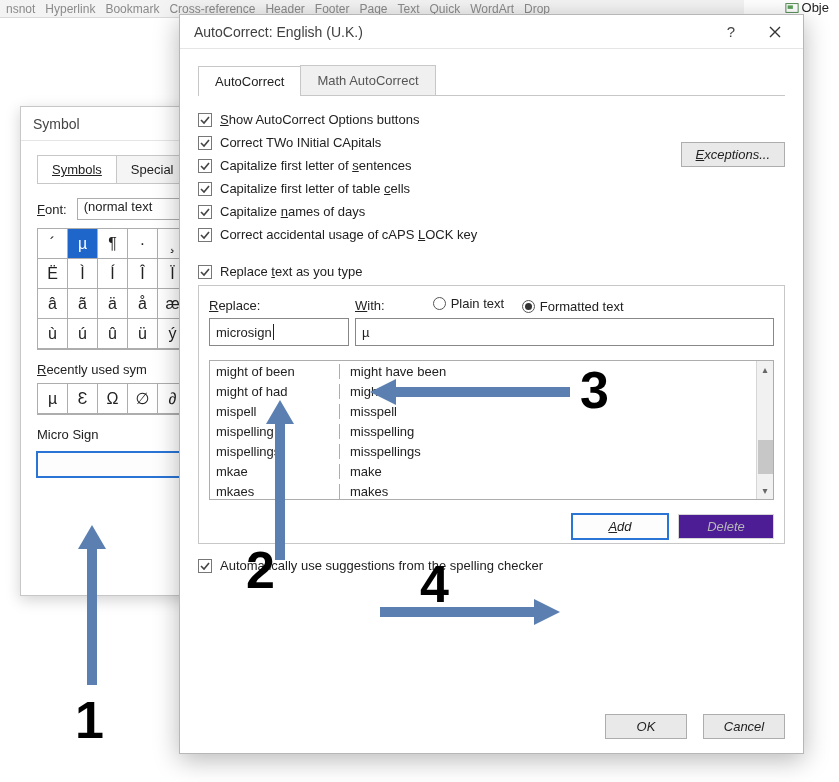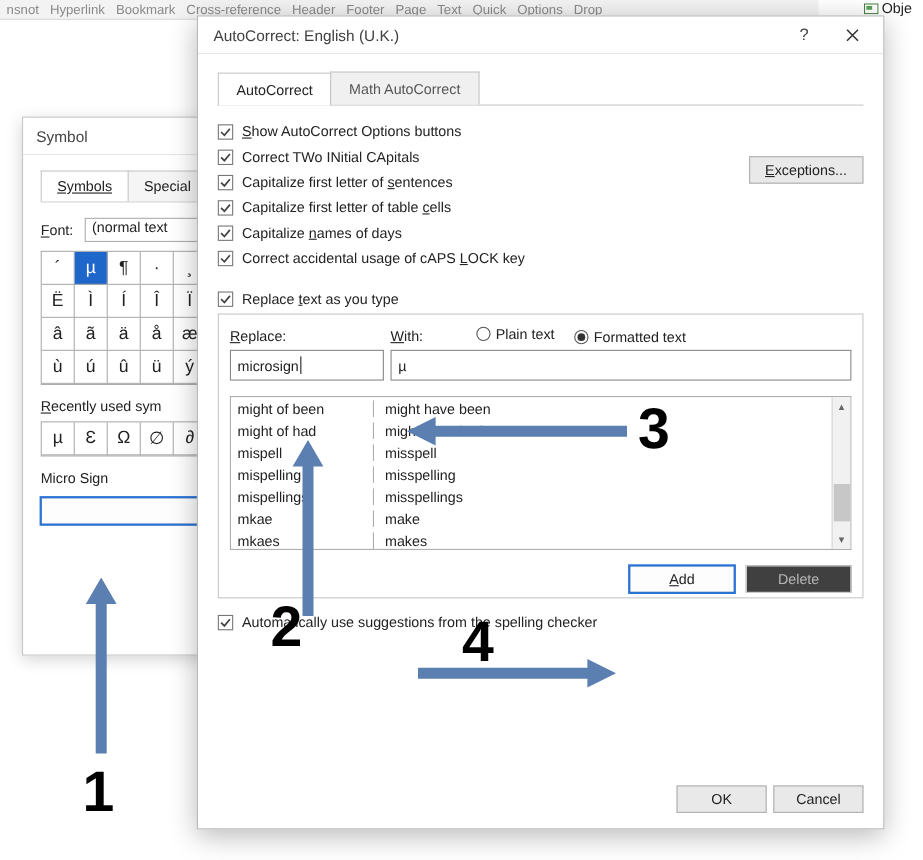--- a/index.html
+++ b/index.html
@@ -90,7 +90,7 @@
   <span>Page</span>
   <span>Text</span>
   <span>Quick</span>
-  <span>Options</span>
+  <span>WordArt</span>
   <span>Drop</span>
 </div>
 <div class="obj">

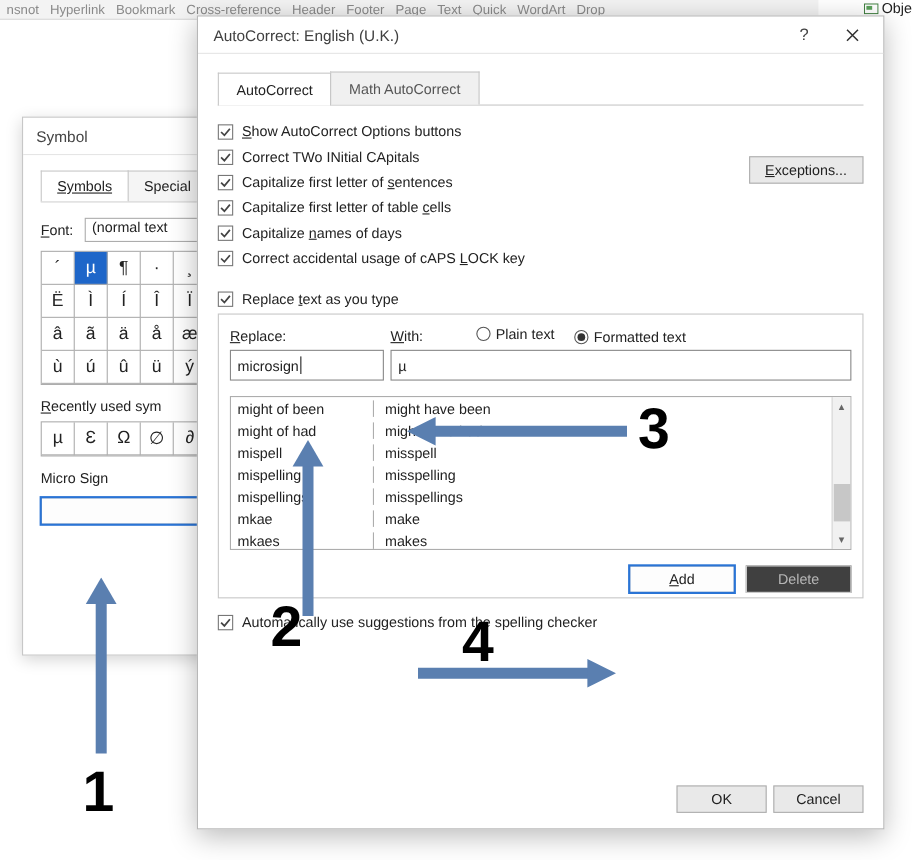--- a/index.html
+++ b/index.html
@@ -26,7 +26,7 @@
   .cell.selected{background:#1e66c9;color:#fff;}
   .recent-grid{margin-top:6px;border:1px solid #adadad;display:grid;grid-template-columns:repeat(5,30px);grid-auto-rows:30px;}
   .section-label{margin-top:12px;}
-  .btn{border:1px solid #adadad;background:#e9e9e9;padding:4px 14px;min-width:96px;text-align:center;}
+  .btn{border:1px solid #adadad;background:#e9e9e9;padding:4px 14px;min-width:96px;text-align:center;font-style:italic;}
   .btn.focus{outline:2px solid #2a74d5;outline-offset:-1px;background:#fdfdfd;}
   .under{text-decoration:underline;}
 

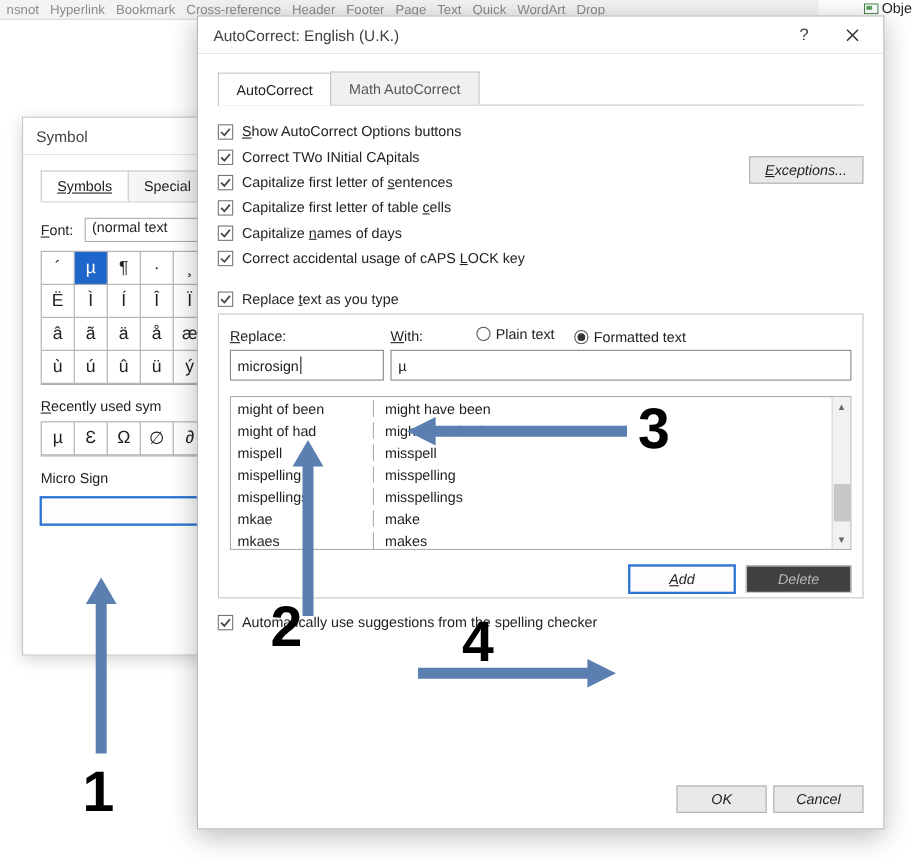--- a/index.html
+++ b/index.html
@@ -67,7 +67,7 @@
   .scroll .thumb{width:15px;height:34px;background:#c7c7c7;margin-top:62px;}
   .add-row{display:flex;justify-content:flex-end;gap:10px;margin-top:14px;}
   .btn.primary{outline:2px solid #2a74d5;outline-offset:-1px;background:#fdfdfd;}
-  .btn.disabled{color:#b6b6b6;background:#404040;border-color:#d6d6d6;}
+  .btn.disabled{color:#b6b6b6;background:#4c1d95;border-color:#d6d6d6;}
   .spell-row{margin-top:14px;}
   .dlg-btns{position:absolute;right:18px;bottom:14px;display:flex;gap:6px;}
   .dlg-btns .btn{min-width:82px;}

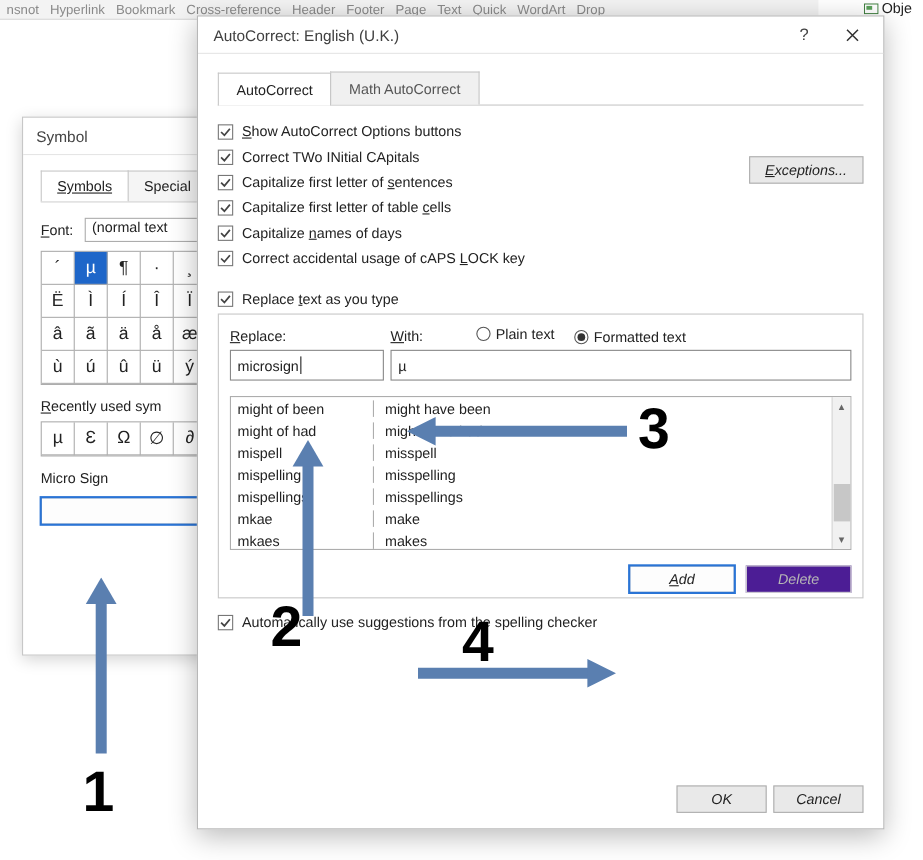--- a/index.html
+++ b/index.html
@@ -69,7 +69,7 @@
   .btn.primary{outline:2px solid #2a74d5;outline-offset:-1px;background:#fdfdfd;}
   .btn.disabled{color:#b6b6b6;background:#4c1d95;border-color:#d6d6d6;}
   .spell-row{margin-top:14px;}
-  .dlg-btns{position:absolute;right:18px;bottom:14px;display:flex;gap:6px;}
+  .dlg-btns{position:absolute;right:18px;bottom:14px;display:flex;gap:16px;}
   .dlg-btns .btn{min-width:82px;}
 
   

